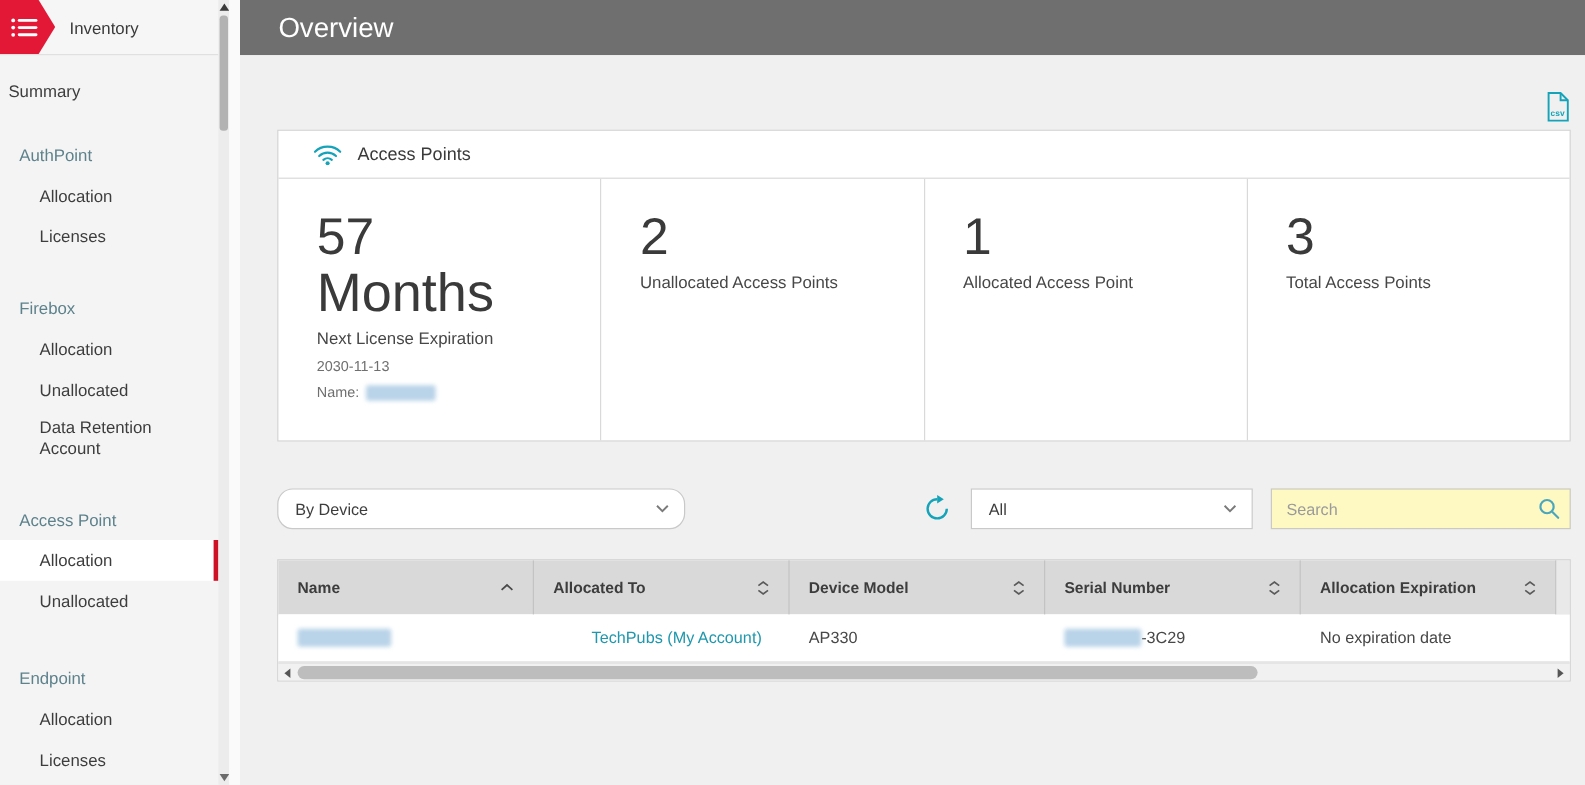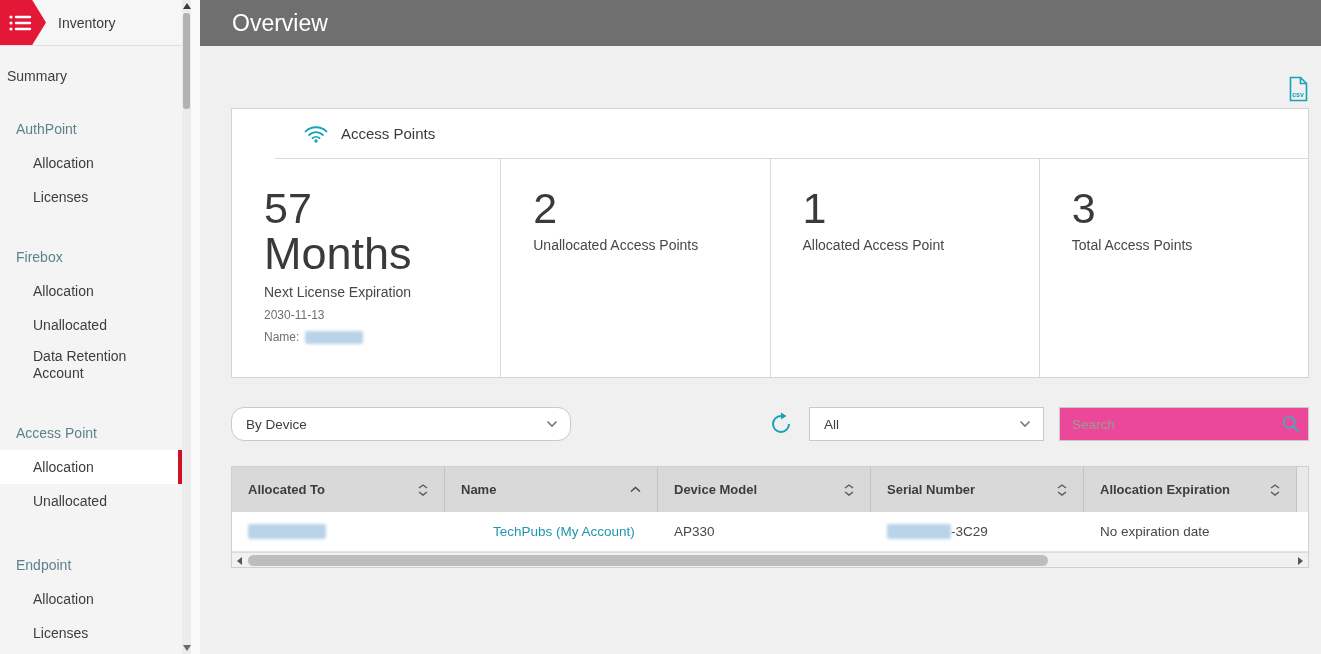--- a/index.html
+++ b/index.html
@@ -35,7 +35,7 @@
   .csv-btn { position:absolute; top:30px; right:12px; cursor:pointer; }
 
   .card { position:absolute; left:31px; top:62px; width:1078px; background:#ffffff; border:1px solid #d3d3d3; }
-  .card-header { height:50px; display:flex; align-items:center; padding-left:28px; border-bottom:1px solid #d9d9d9;margin-left:43px; }
+  .card-header { height:40px; display:flex; align-items:center; padding-left:28px; border-bottom:1px solid #d9d9d9; }
   .card-title { font-size:15px; color:#3a3a3a; margin-left:12px; }
   .stats { display:flex; height:218px; }
   .stat-cell { flex:1; padding:28px 10px 0 32px; }

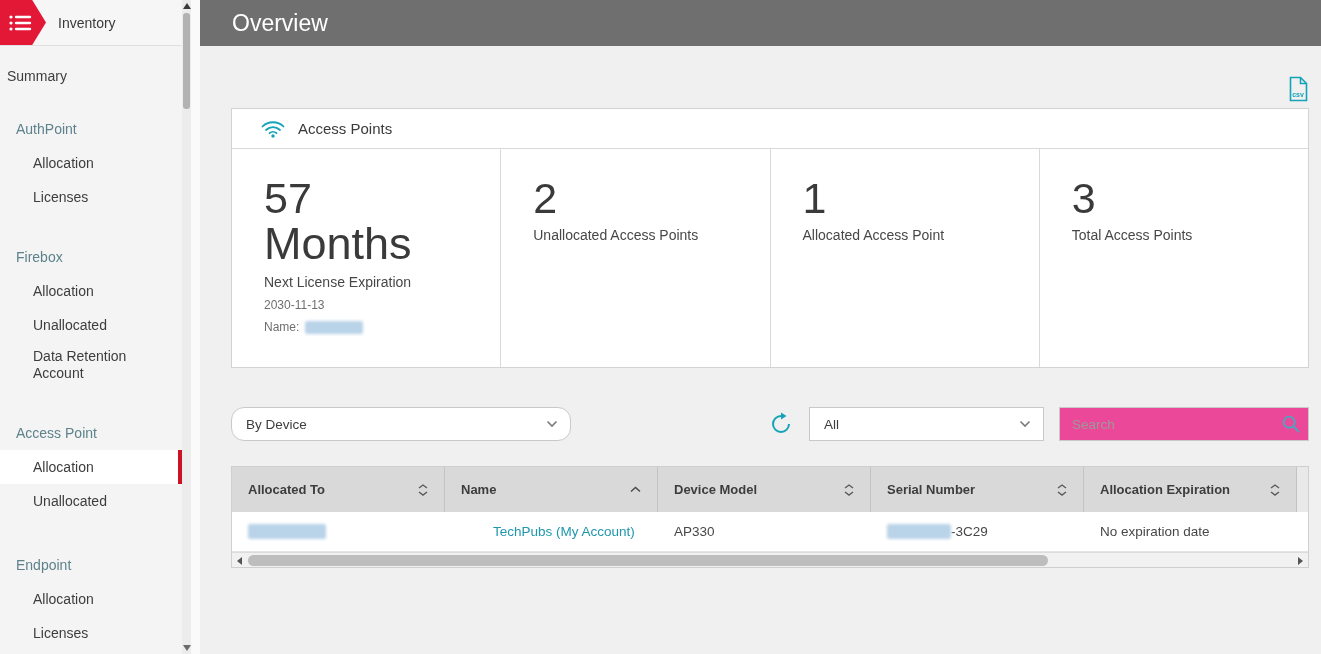--- a/index.html
+++ b/index.html
@@ -58,7 +58,7 @@
   .select.w235 { width:235px; margin-left:16px; }
   .refresh { margin-left:auto; width:24px; height:24px; cursor:pointer; }
   .search-box { position:relative; width:250px; height:34px; margin-left:15px; }
-  .search-box input { width:100%; height:100%; border:1px solid #c9c9c9; background:#ec4899; padding:0 32px 0 12px; font-size:13.5px; color:#3d3d3d; font-family:"Liberation Sans",sans-serif; }
+  .search-box input { width:100%; height:100%; border:1px solid #c9c9c9; background:#fef9c3; padding:0 32px 0 12px; font-size:13.5px; color:#3d3d3d; font-family:"Liberation Sans",sans-serif; }
   .search-box input::placeholder { color:#9a9a9a; }
   .search-icon { position:absolute; right:8px; top:7px; }
 

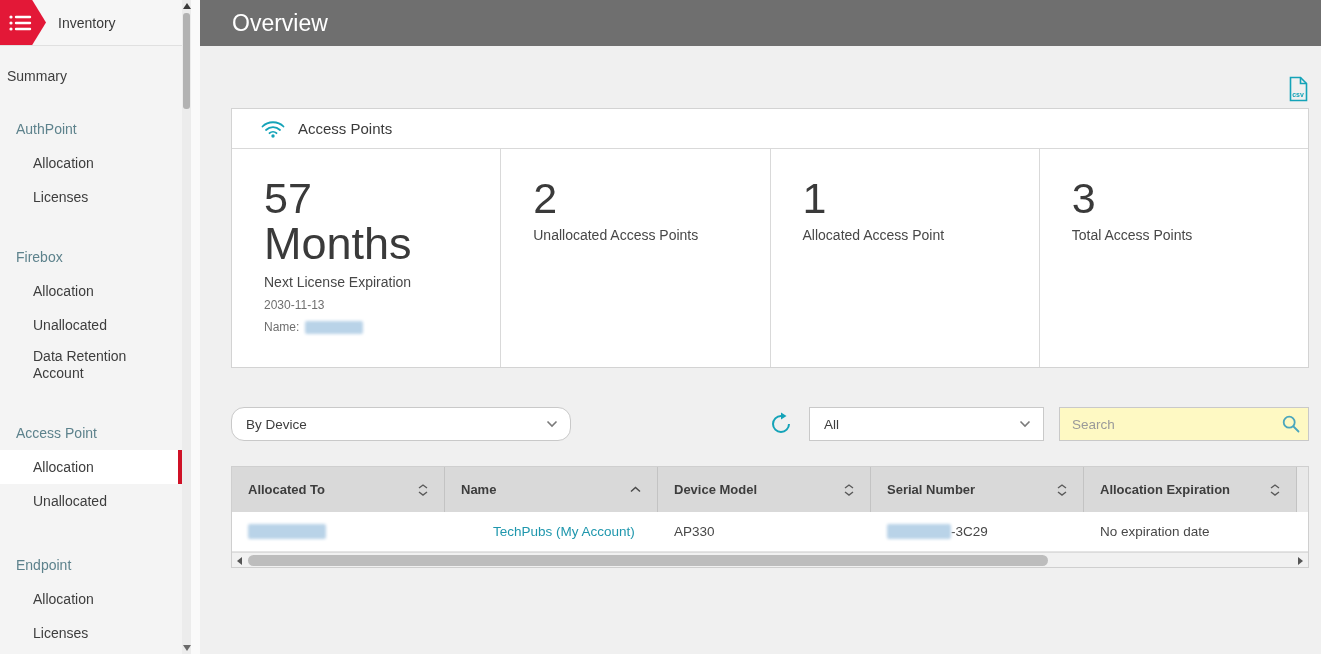--- a/index.html
+++ b/index.html
@@ -216,21 +216,21 @@
   <div class="table-wrap">
     <div class="thead">
       <div class="th">
-        <span>Allocated To</span>
-        <span class="sort-stack">
-          <svg width="10" height="5" viewBox="0 0 10 5">
-              <path d="M1 4 L5 1 L9 4" fill="none" stroke="#5a5a5a" stroke-width="1.4"></path>
-            </svg>
-          <svg width="10" height="5" viewBox="0 0 10 5">
-              <path d="M1 1 L5 4 L9 1" fill="none" stroke="#5a5a5a" stroke-width="1.4"></path>
-            </svg>
-        </span>
-      </div>
-      <div class="th">
         <span>Name</span>
         <svg width="11" height="7" viewBox="0 0 11 7">
           <path d="M1 5.5 L5.5 1.5 L10 5.5" fill="none" stroke="#4a4a4a" stroke-width="1.5"></path>
         </svg>
+      </div>
+      <div class="th">
+        <span>Allocated To</span>
+        <span class="sort-stack">
+          <svg width="10" height="5" viewBox="0 0 10 5">
+              <path d="M1 4 L5 1 L9 4" fill="none" stroke="#5a5a5a" stroke-width="1.4"></path>
+            </svg>
+          <svg width="10" height="5" viewBox="0 0 10 5">
+              <path d="M1 1 L5 4 L9 1" fill="none" stroke="#5a5a5a" stroke-width="1.4"></path>
+            </svg>
+        </span>
       </div>
       <div class="th">
         <span>Device Model</span>

